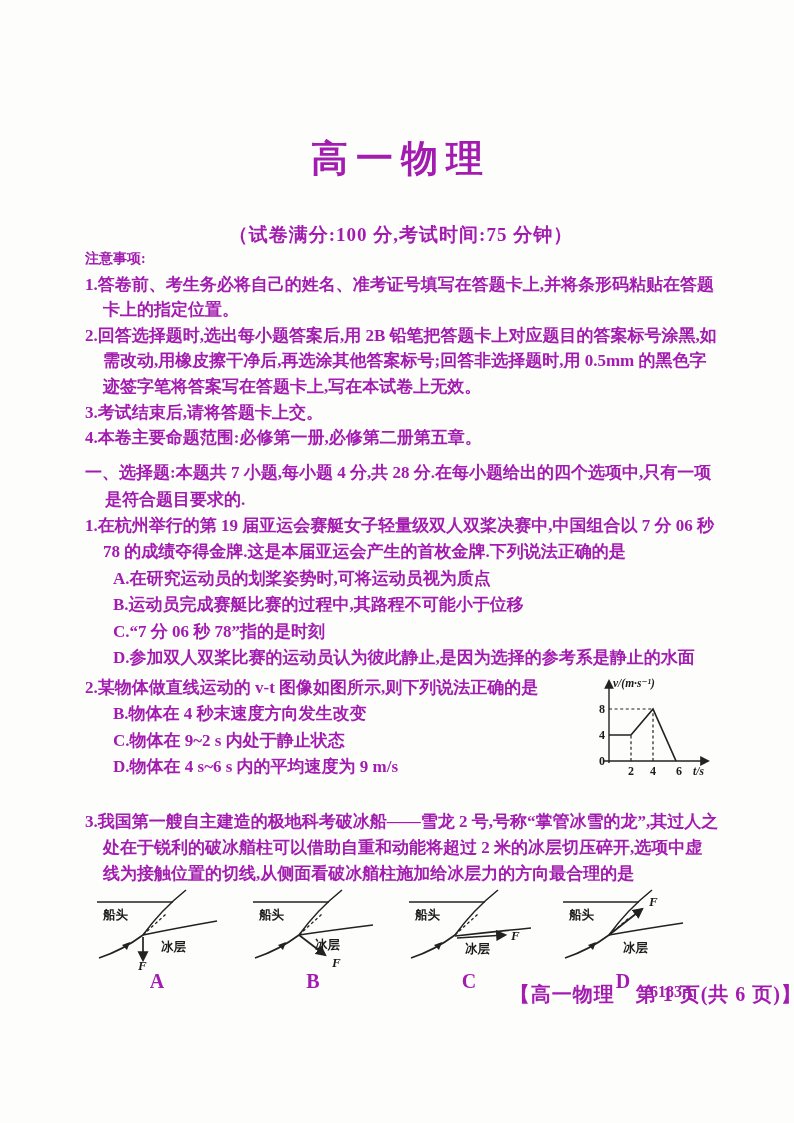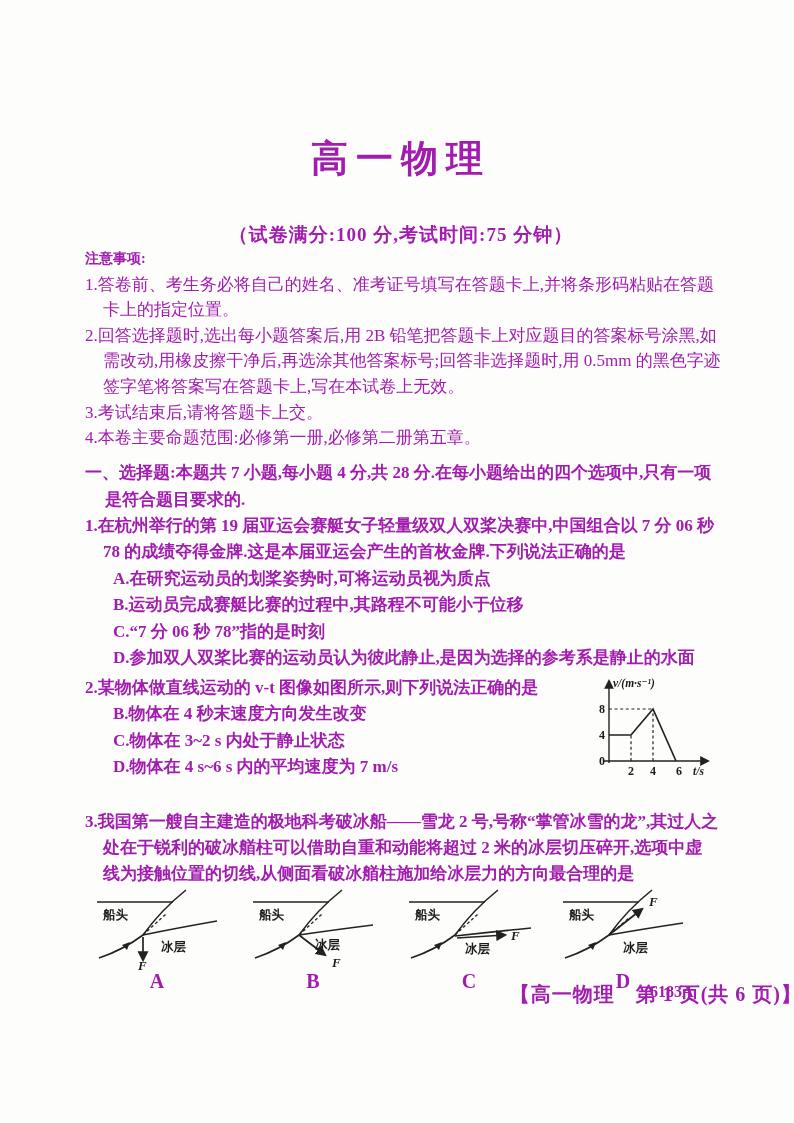--- a/index.html
+++ b/index.html
@@ -17,7 +17,7 @@
   }
   .notice{position:absolute;top:246px;left:85px;width:636px;font-size:17px;line-height:25.6px;}
   .notice-heading{font-weight:bold;font-size:14px;}
-  .hang18{padding-left:18px;text-indent:-18px;font-weight:normal;}
+  .hang18{padding-left:18px;text-indent:-18px;font-weight:bold;}
   .section-heading{
     position:absolute;top:459px;left:85px;width:636px;box-sizing:border-box;
     font-size:17px;font-weight:bold;line-height:27px;padding-left:20px;text-indent:-20px;

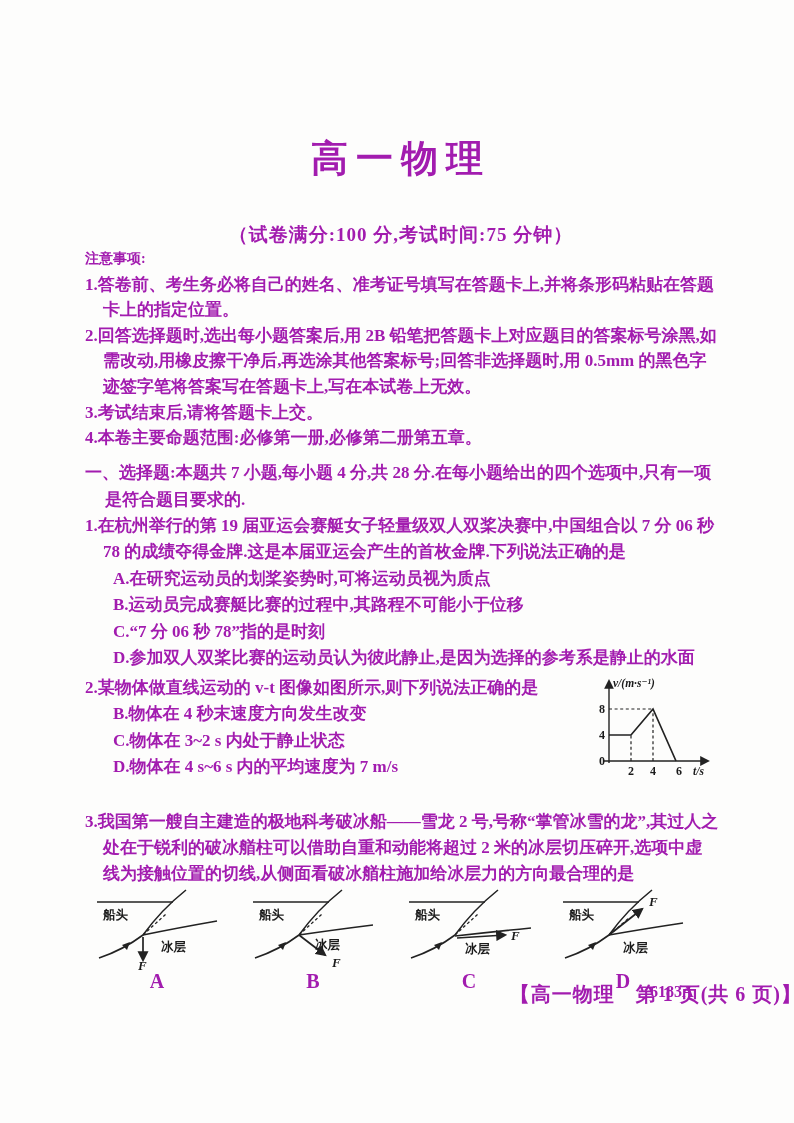--- a/index.html
+++ b/index.html
@@ -71,7 +71,7 @@
   <div class="q" id="q2">
     <div class="stem">2.某物体做直线运动的 v-t 图像如图所示,则下列说法正确的是</div>
     <div class="opt">B.物体在 4 秒末速度方向发生改变</div>
-    <div class="opt">C.物体在 3~2 s 内处于静止状态</div>
+    <div class="opt">C.物体在 9~2 s 内处于静止状态</div>
     <div class="opt">D.物体在 4 s~6 s 内的平均速度为 7 m/s</div>
 
     <div class="vt-graph">

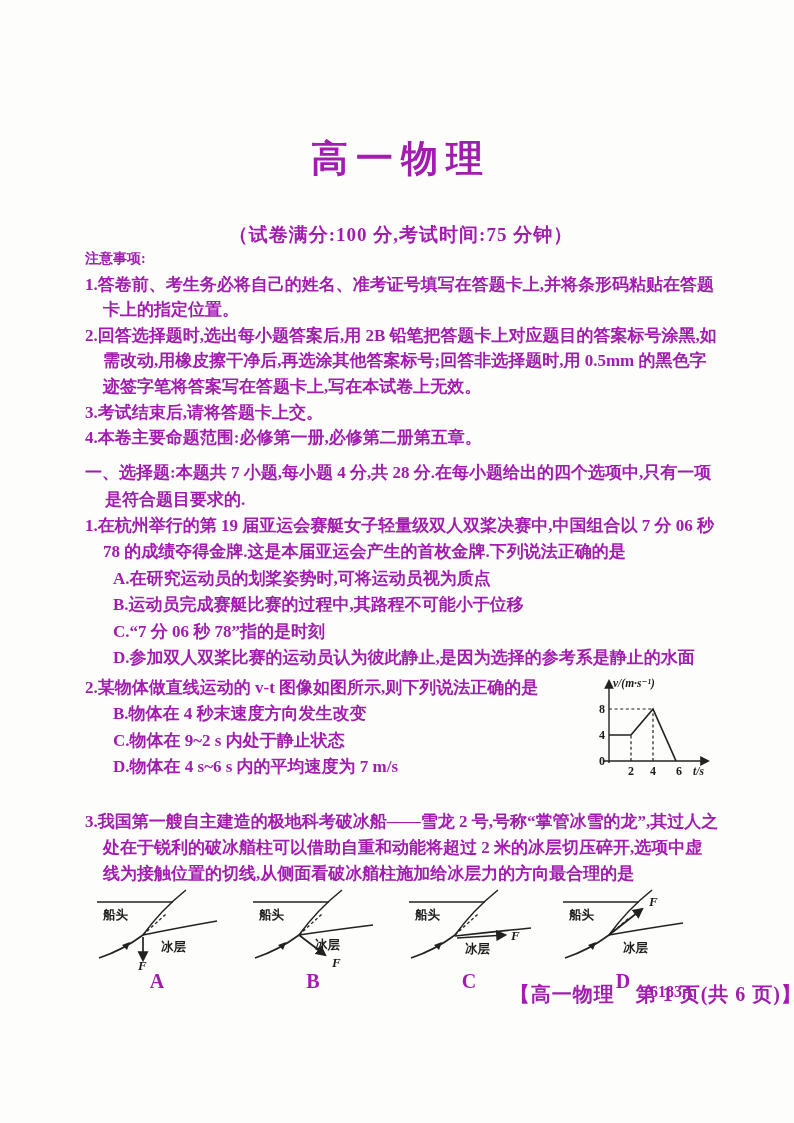--- a/index.html
+++ b/index.html
@@ -72,7 +72,7 @@
     <div class="stem">2.某物体做直线运动的 v-t 图像如图所示,则下列说法正确的是</div>
     <div class="opt">B.物体在 4 秒末速度方向发生改变</div>
     <div class="opt">C.物体在 9~2 s 内处于静止状态</div>
-    <div class="opt">D.物体在 4 s~6 s 内的平均速度为 7 m/s</div>
+    <div class="opt">D.物体在 4 s~6 s 内的平均速度为 9 m/s</div>
 
     <div class="vt-graph">
       <svg width="140" height="112" viewBox="0 0 140 112">

